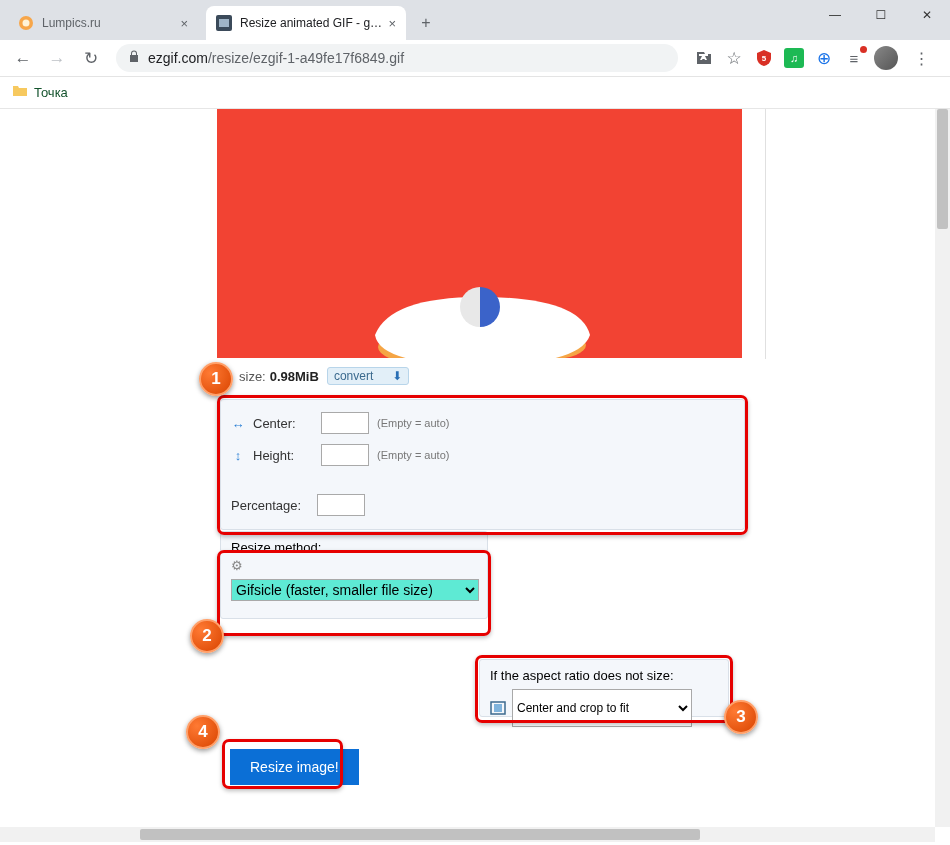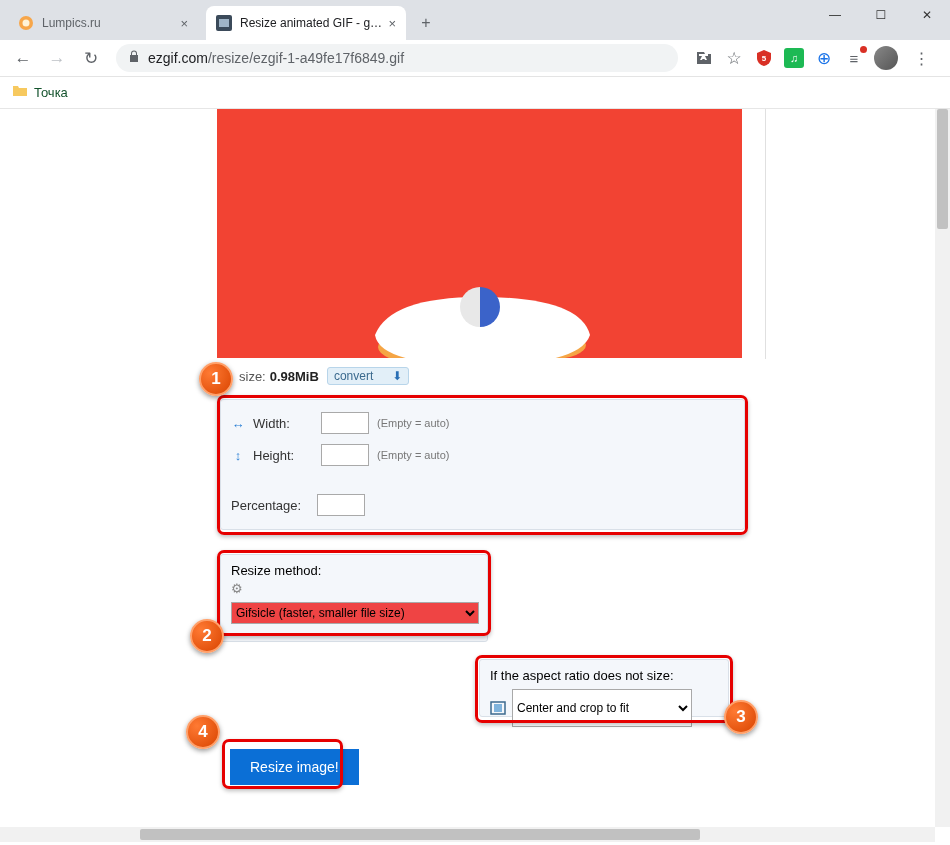--- a/index.html
+++ b/index.html
@@ -182,7 +182,7 @@
     <div class="panel panel-1">
       <div class="row">
         <span class="dim-icon" style="color:#2a7fd4;">↔</span>
-        <label>Width:</label>
+        <label>Center:</label>
         <input type="text" style="">
         <span class="hint">(Empty = auto)</span>
       </div>

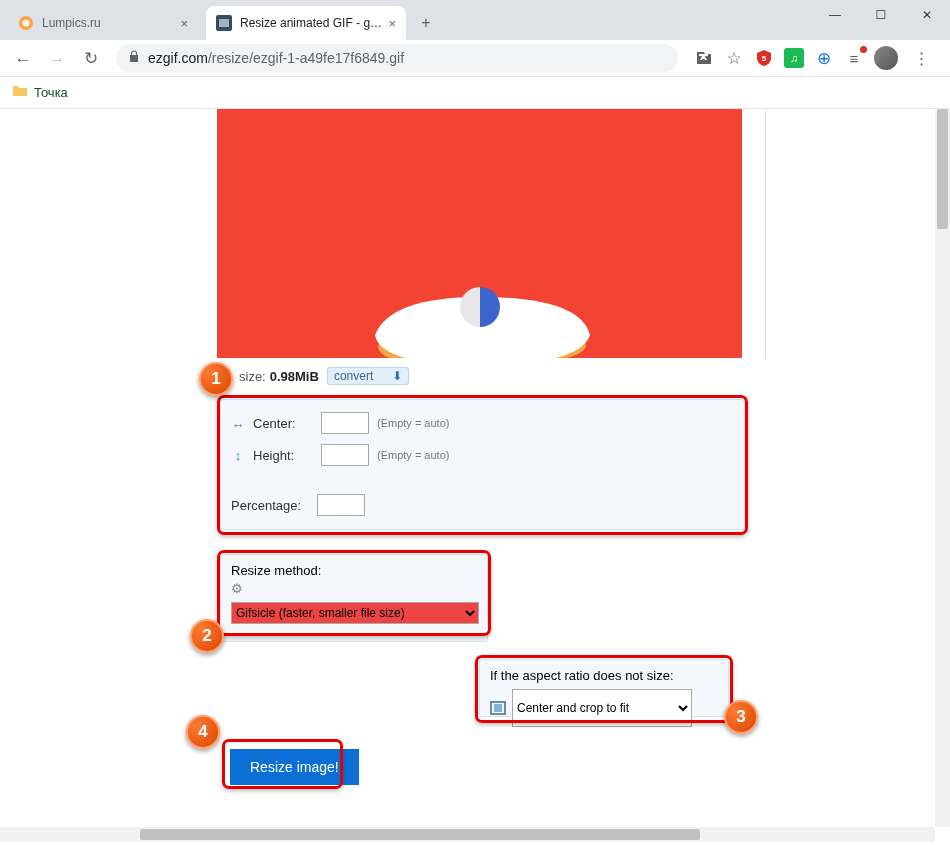--- a/index.html
+++ b/index.html
@@ -60,7 +60,7 @@
 .hint { font-size: 11px; color: #777; }
 .dim-icon { width: 14px; display: inline-block; text-align: center; }
 
-.panel-2 { left: 220px; top: 445px; width: 268px; height: 88px; padding: 8px 10px; font-size: 13px; }
+.panel-2 { left: 220px; top: 422px; width: 268px; height: 88px; padding: 8px 10px; font-size: 13px; }
 .panel-2 select { width: 248px; height: 22px; border: 1px solid #a9a9a9; font-size: 12px; background: #ef4444; margin-top: 6px; }
 .gear { color: #888; font-size: 13px; margin-top: 3px; }
 

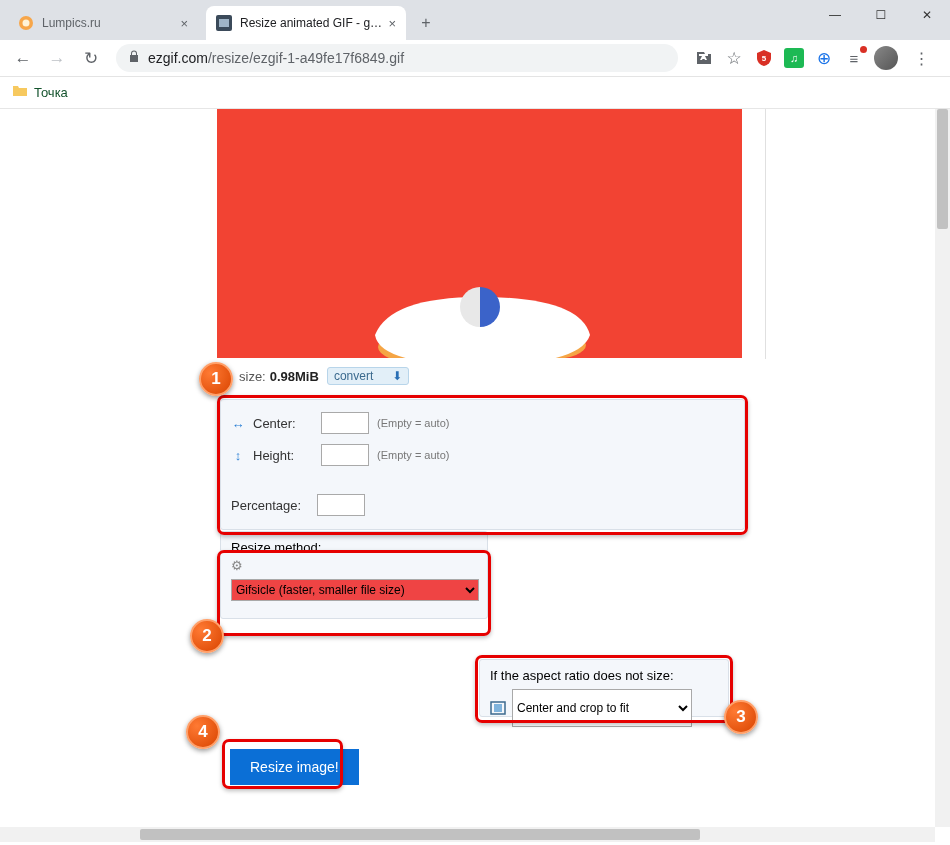--- a/index.html
+++ b/index.html
@@ -61,7 +61,7 @@
 .dim-icon { width: 14px; display: inline-block; text-align: center; }
 
 .panel-2 { left: 220px; top: 422px; width: 268px; height: 88px; padding: 8px 10px; font-size: 13px; }
-.panel-2 select { width: 248px; height: 22px; border: 1px solid #a9a9a9; font-size: 12px; background: #ef4444; margin-top: 6px; }
+.panel-2 select { width: 248px; height: 22px; border: 1px solid #a9a9a9; font-size: 14px; background: #5eead4; margin-top: 6px; }
 .gear { color: #888; font-size: 13px; margin-top: 3px; }
 
 .panel-3 { left: 479px; top: 550px; width: 250px; height: 58px; padding: 8px 10px; font-size: 13px; }

